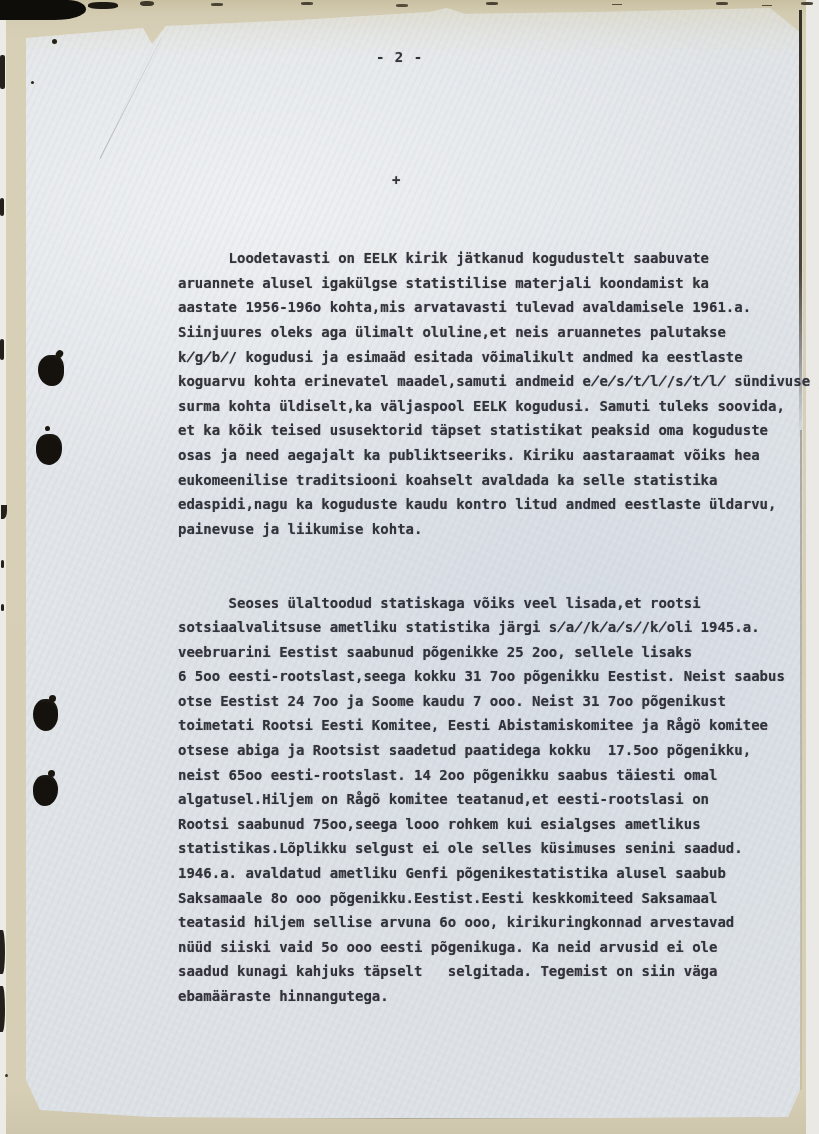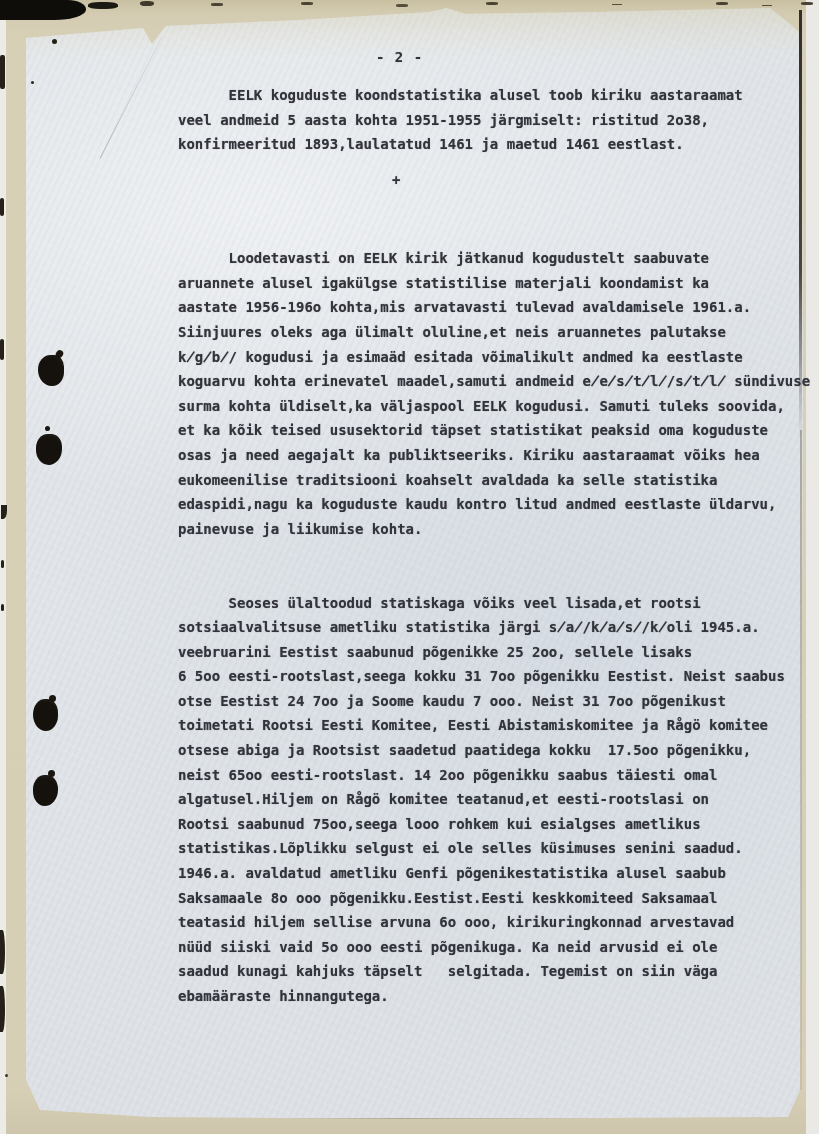--- a/index.html
+++ b/index.html
@@ -138,9 +138,6 @@
 
   <div class="typed pageno">- 2 -</div>
 
-  <div class="typed para-first">      EELK koguduste koondstatistika alusel toob kiriku aastaraamat
-veel andmeid 5 aasta kohta 1951-1955 järgmiselt: ristitud 2o38,
-konfirmeeritud 1893,laulatatud 1461 ja maetud 1461 eestlast.</div>
 
   <div class="typed plus">+</div>
 

